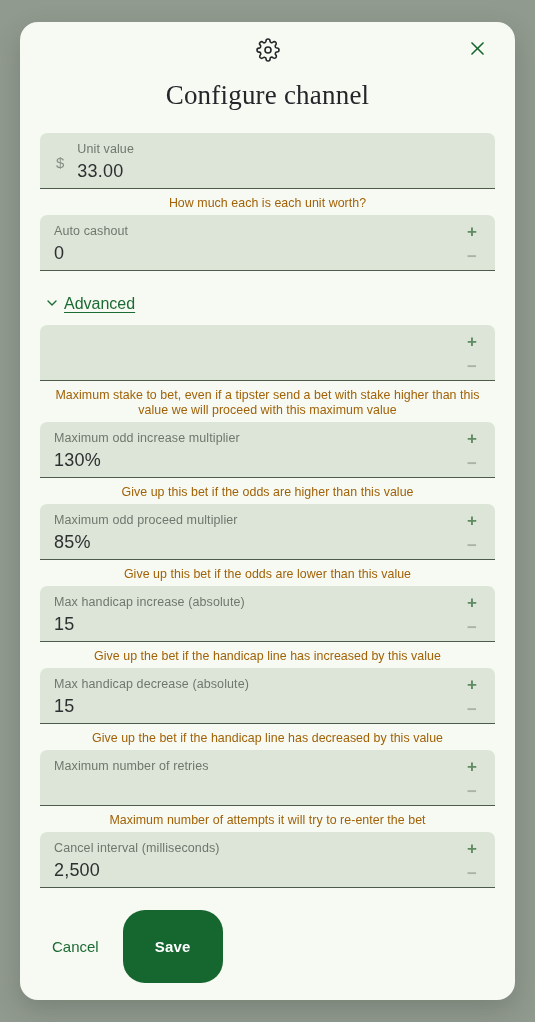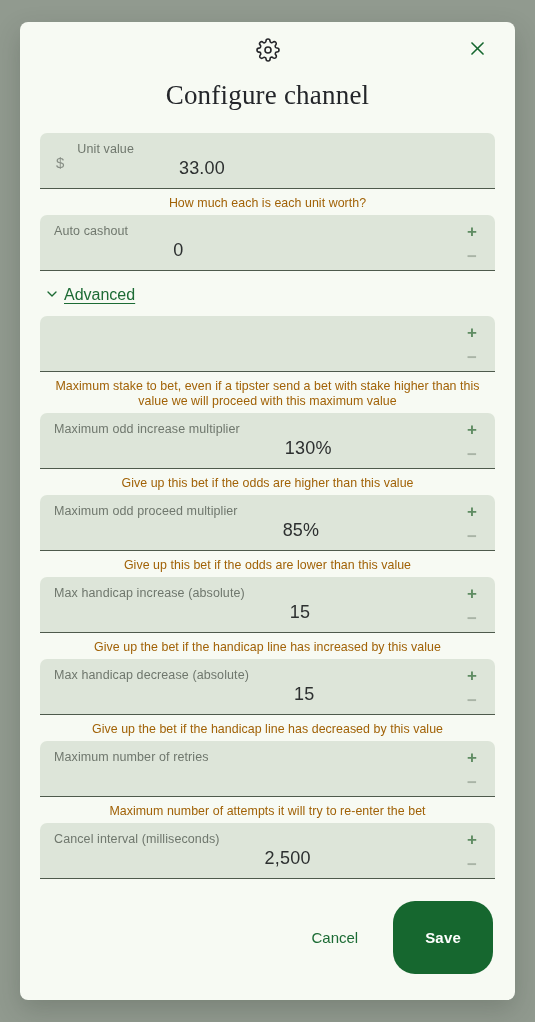--- a/index.html
+++ b/index.html
@@ -23,7 +23,7 @@
     width: 495px;
     height: 978px;
     background: #f7faf3;
-    border-radius: 8px;
+    border-radius: 18px;
     box-shadow: 0 10px 26px rgba(40,50,40,0.22);
     padding: 0 20px;
     overflow: hidden;

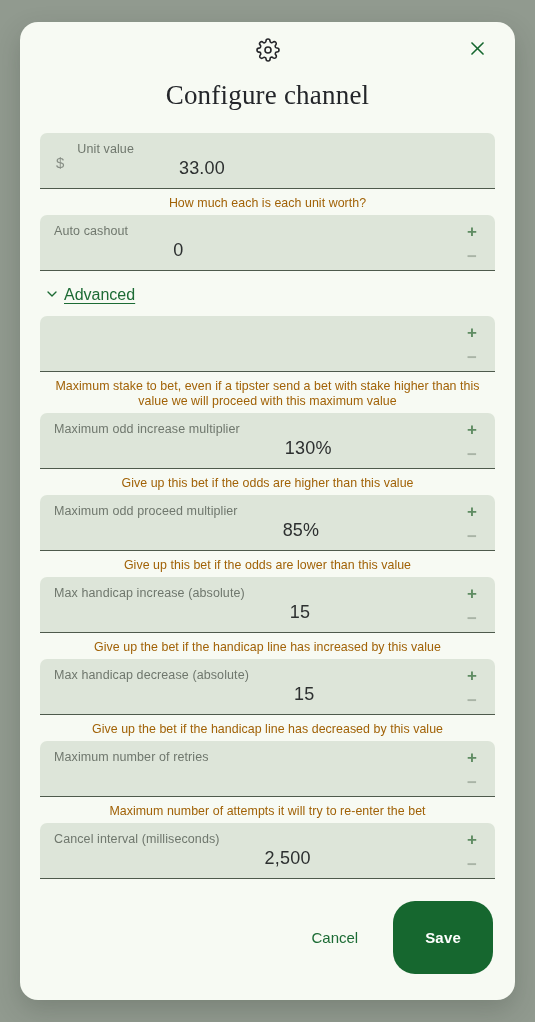--- a/index.html
+++ b/index.html
@@ -97,11 +97,10 @@
 
   .field-body {
     display: flex;
-    flex-direction: row;
+    flex-direction: column;
     justify-content: flex-start;
     flex: 1;
     min-width: 0;
-    gap: 45px;
   }
 
   .field-label {

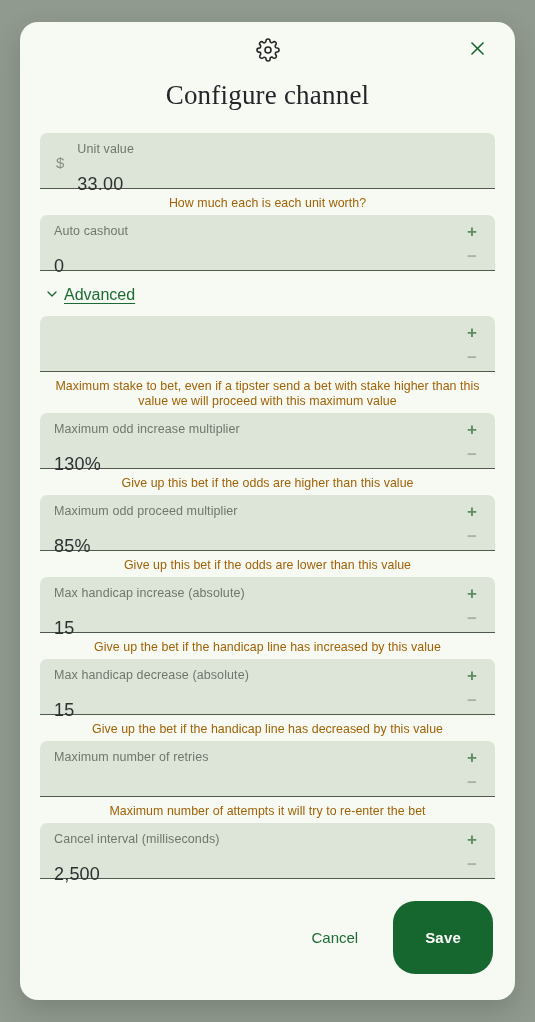--- a/index.html
+++ b/index.html
@@ -114,7 +114,7 @@
     font-size: 18px;
     color: #2d3030;
     line-height: 26px;
-    margin-top: 14px;
+    margin-top: 1px;
     letter-spacing: 0.2px;
   }
 

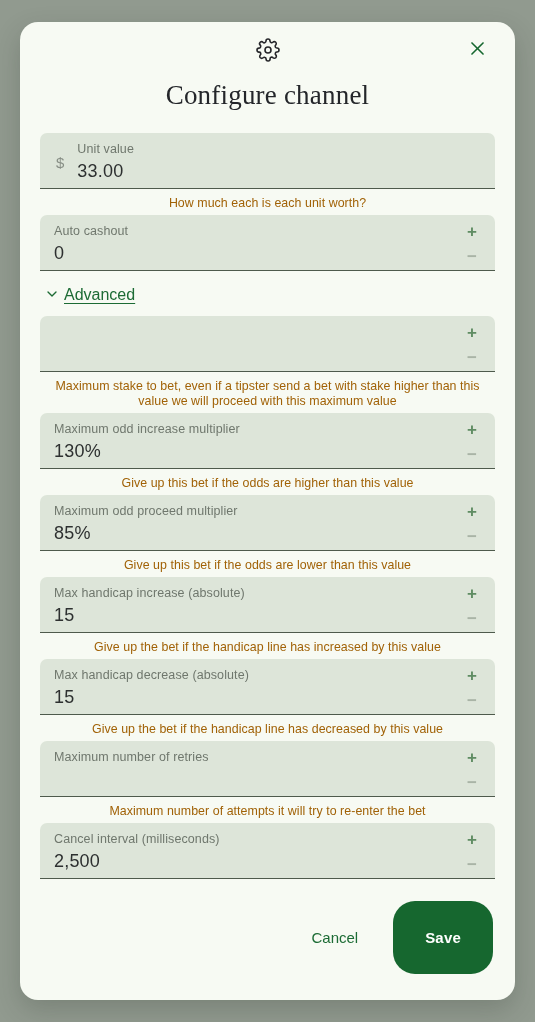--- a/index.html
+++ b/index.html
@@ -155,7 +155,7 @@
     display: inline-flex;
     align-items: flex-start;
     gap: 4px;
-    margin: 11px 0 12px 4px;
+    margin: 20px 0 12px 4px;
     background: none;
     border: none;
     cursor: pointer;

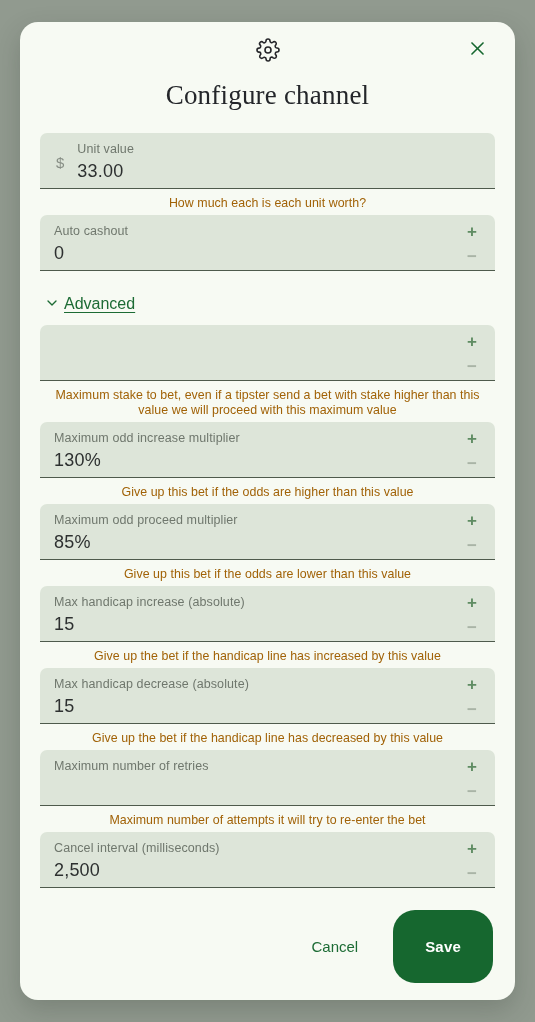--- a/index.html
+++ b/index.html
@@ -178,8 +178,7 @@
   .modal-footer {
     display: flex;
     align-items: center;
-    justify-content: flex-end;
-    gap: 23px;
+    gap: 12px;
     margin-top: 22px;
     padding-right: 2px;
   }

